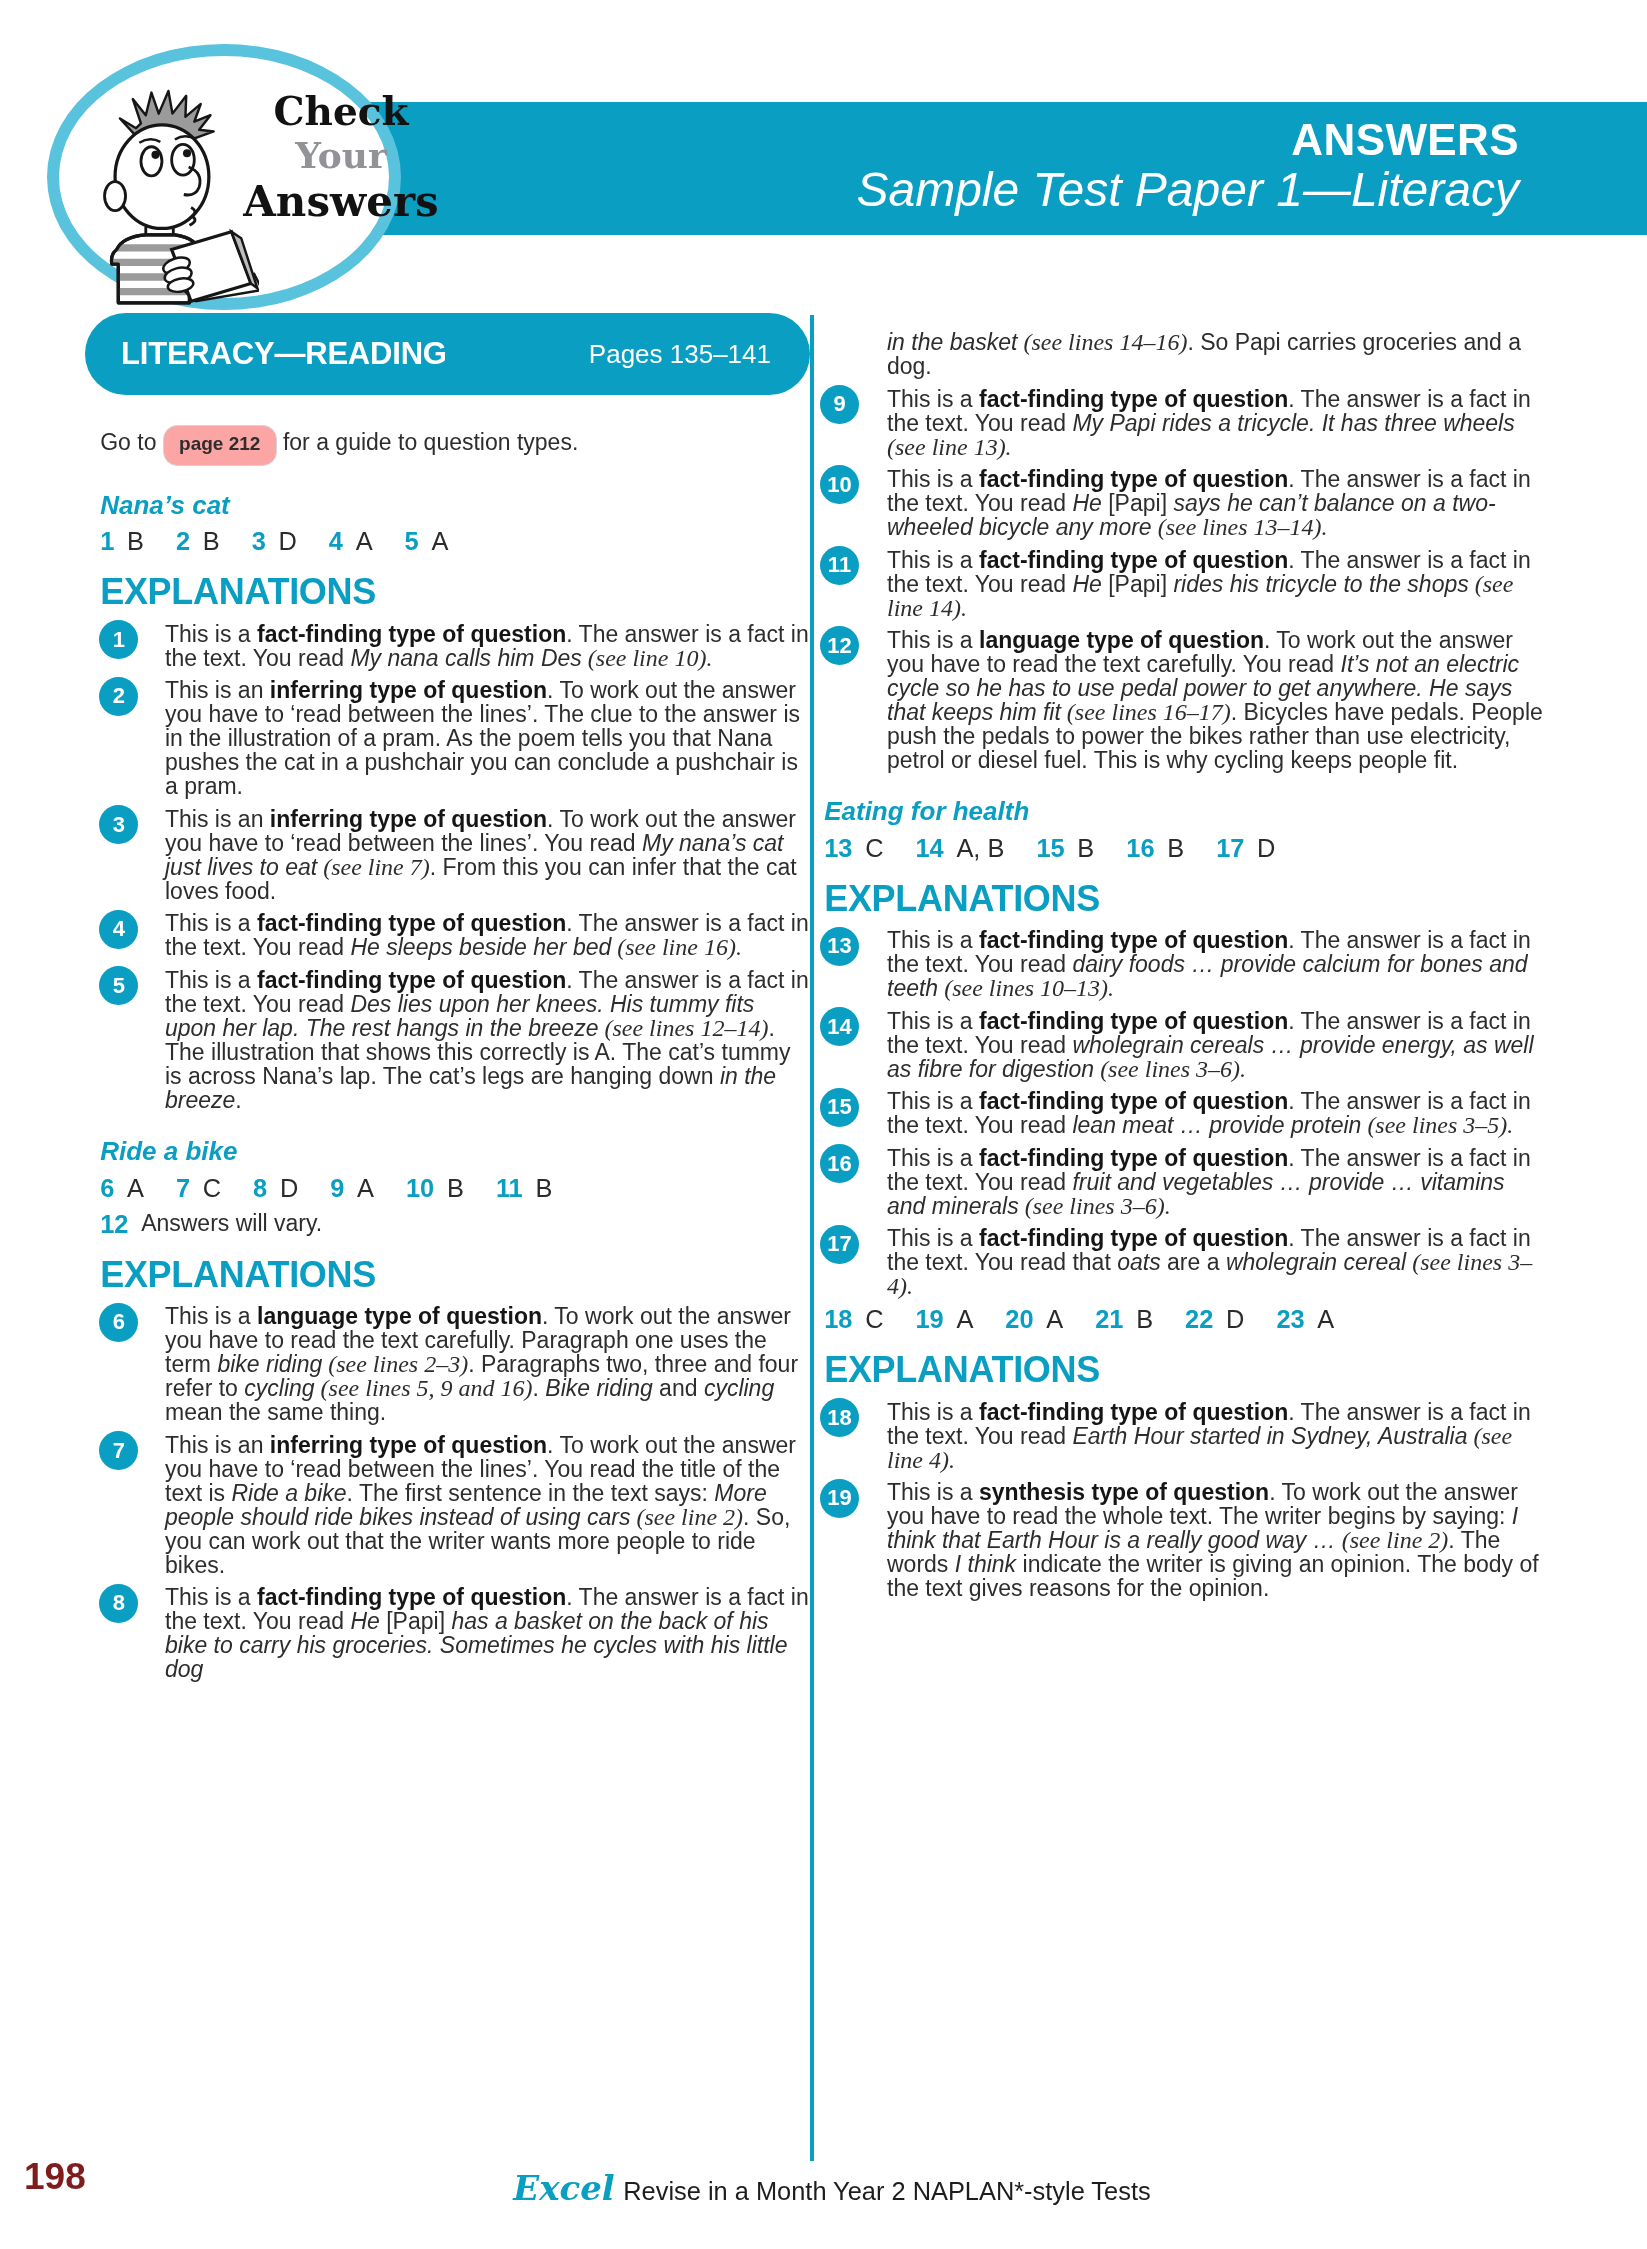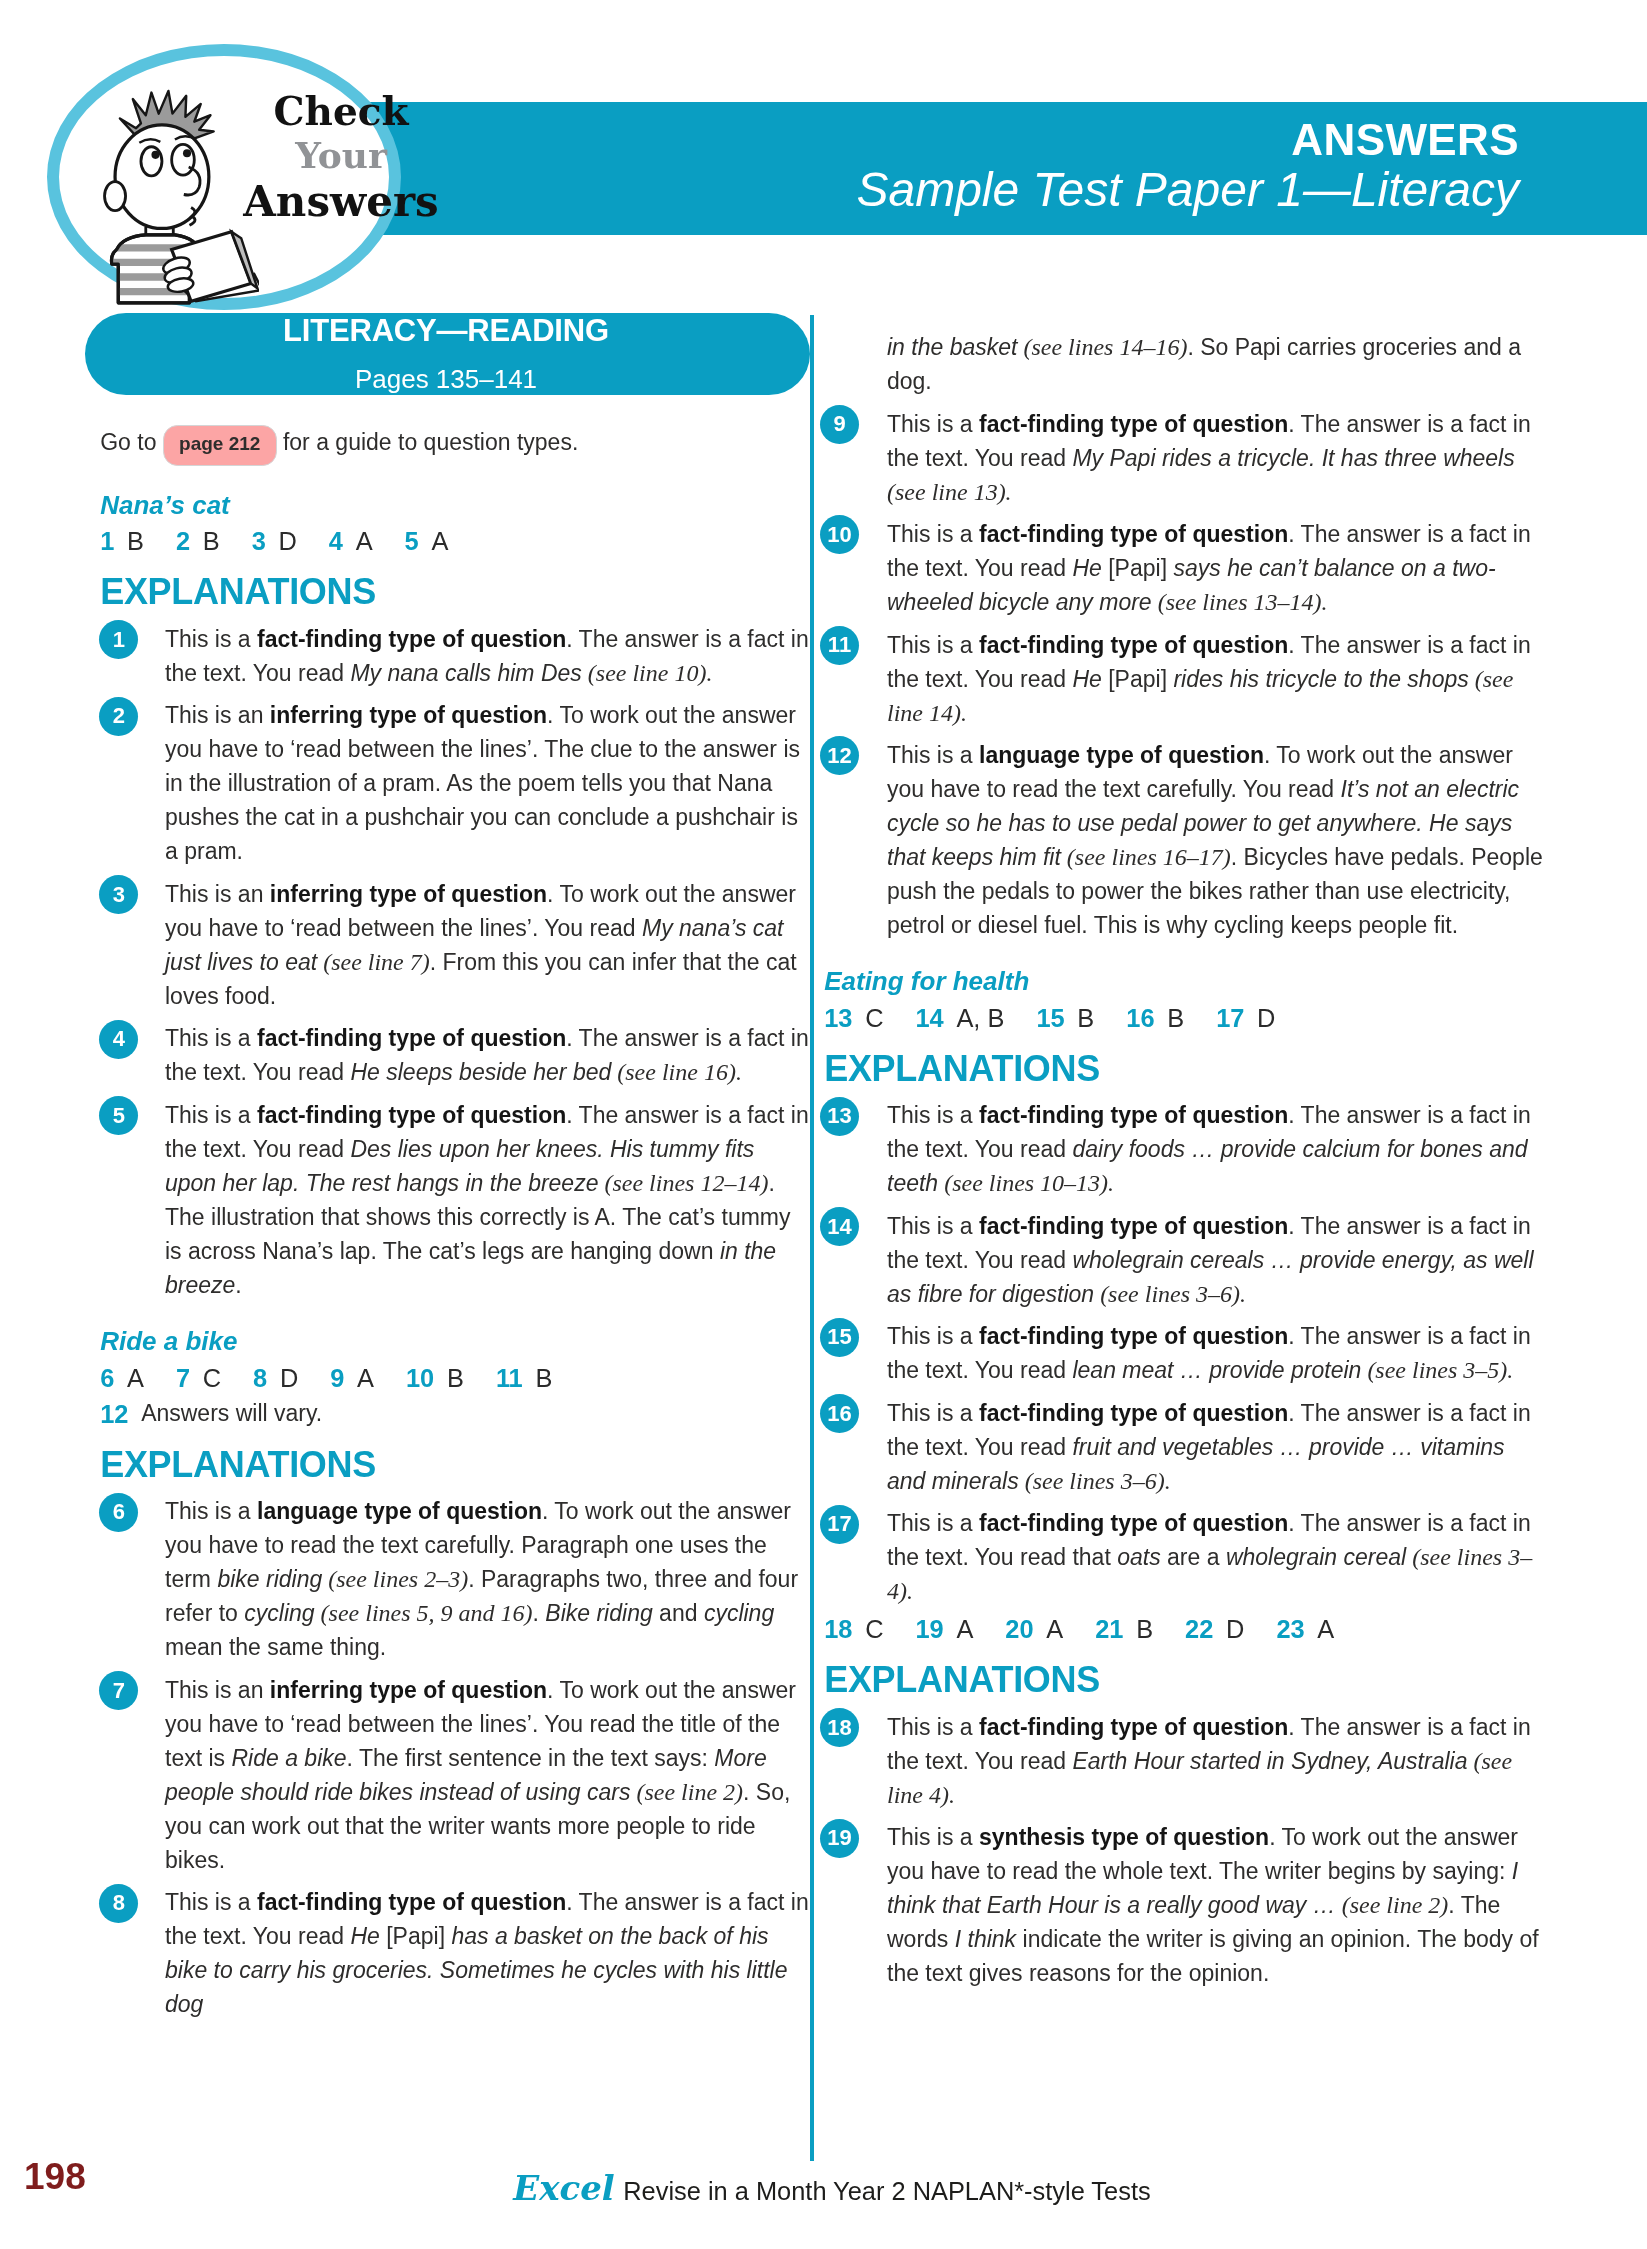--- a/index.html
+++ b/index.html
@@ -39,7 +39,7 @@
   .reading-pill{
     height:82px;border-radius:41px;background:#0a9ec2;color:#fff;
     display:flex;align-items:center;justify-content:space-between;
-    padding:0 39px 0 36px;box-sizing:border-box;flex-direction:column;
+    padding:0 39px 0 36px;box-sizing:border-box;
   }
   .reading-title{font-size:31px;font-weight:700;letter-spacing:-0.2px;}
   .reading-pages{font-size:26px;}

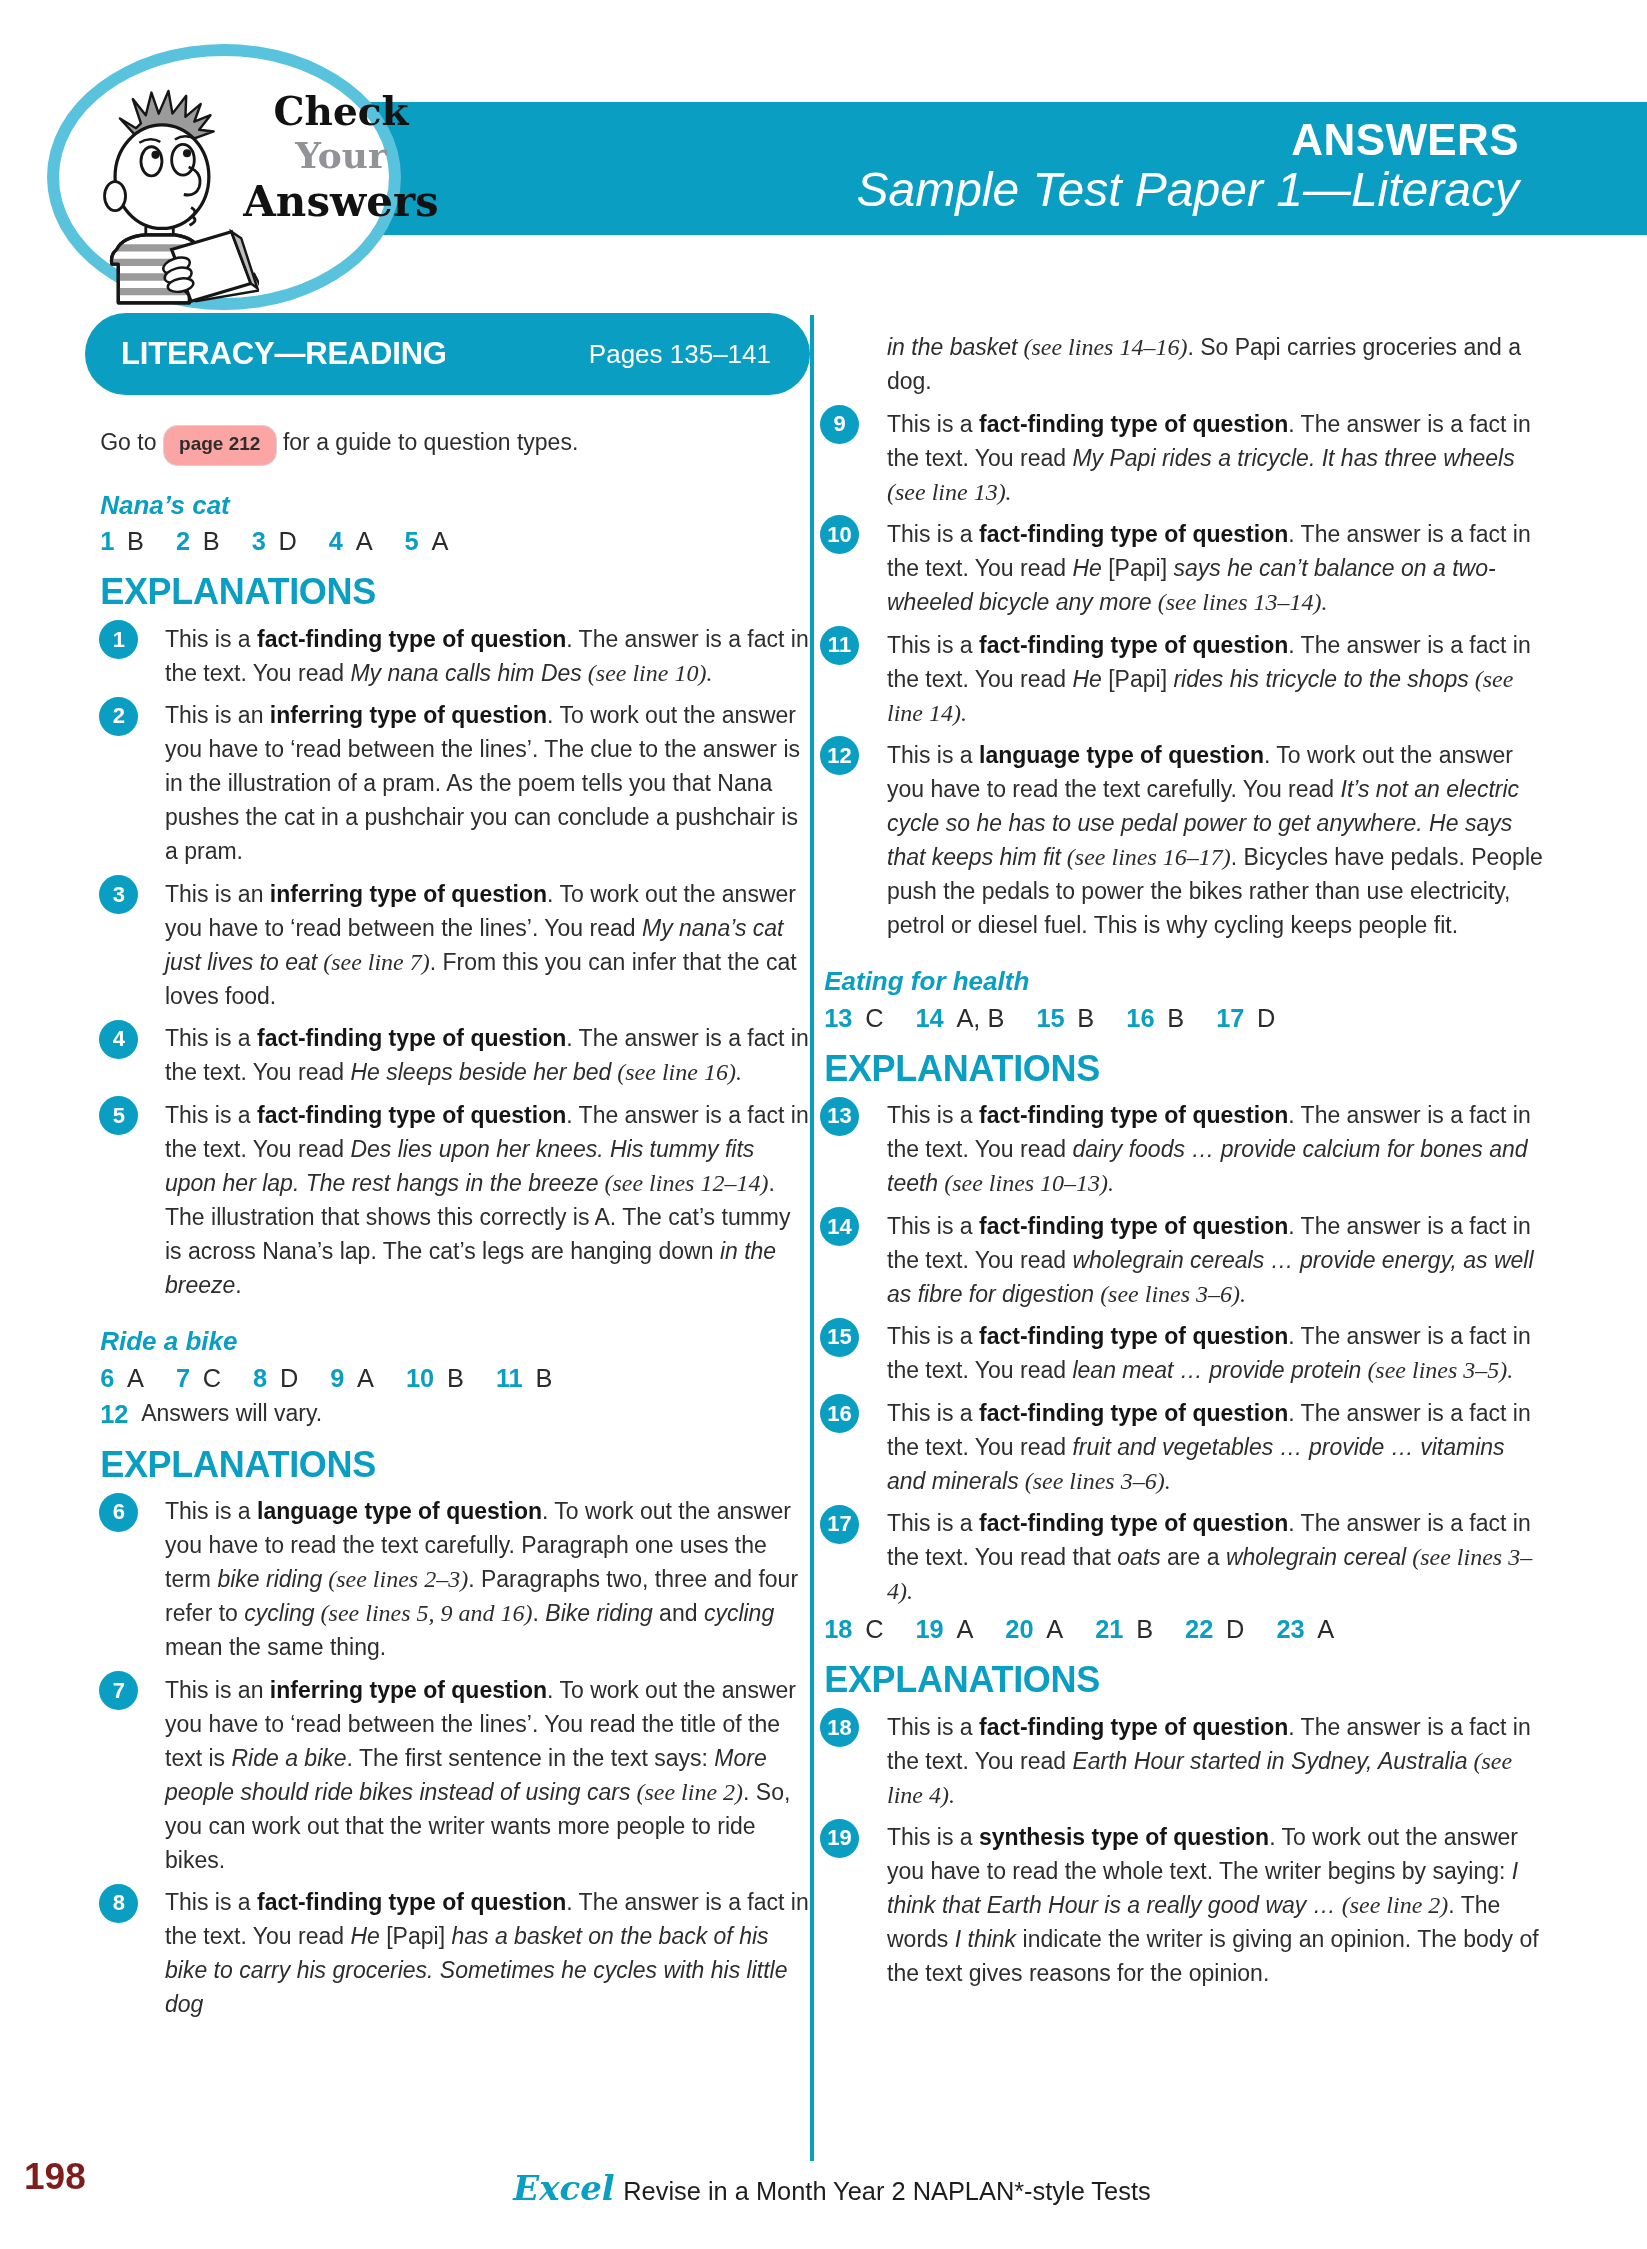--- a/index.html
+++ b/index.html
@@ -62,7 +62,7 @@
   .expl-label{margin:15.2px 0 1.7px 15.2px;font-size:36px;font-weight:700;color:#0a9ec2;letter-spacing:-0.3px;}
   #col-right .section-title,#col-right .answers-row,#col-right .expl-label{margin-left:4.2px;}
   
-  .item{position:relative;margin-top:8.5px;padding-left:80px;font-size:23px;line-height:34px;}
+  .item{position:relative;margin-top:8.5px;padding-left:80px;font-size:23px;line-height:24px;}
   #col-right .item{padding-left:67px;}
   .item.cont{margin-top:0;}
   .badge{

